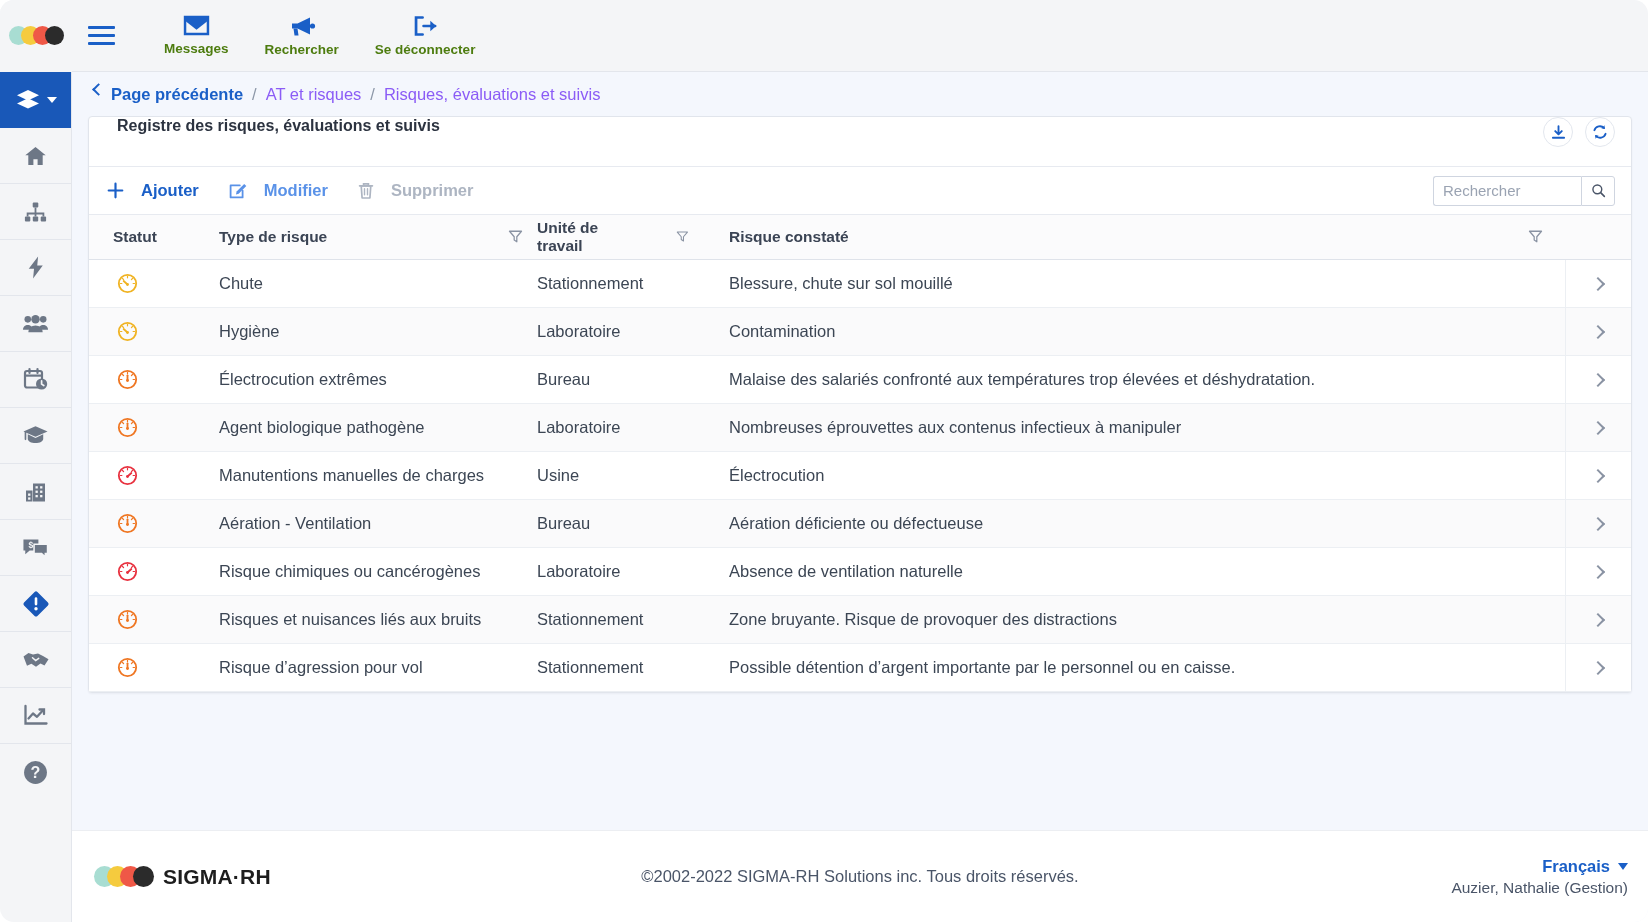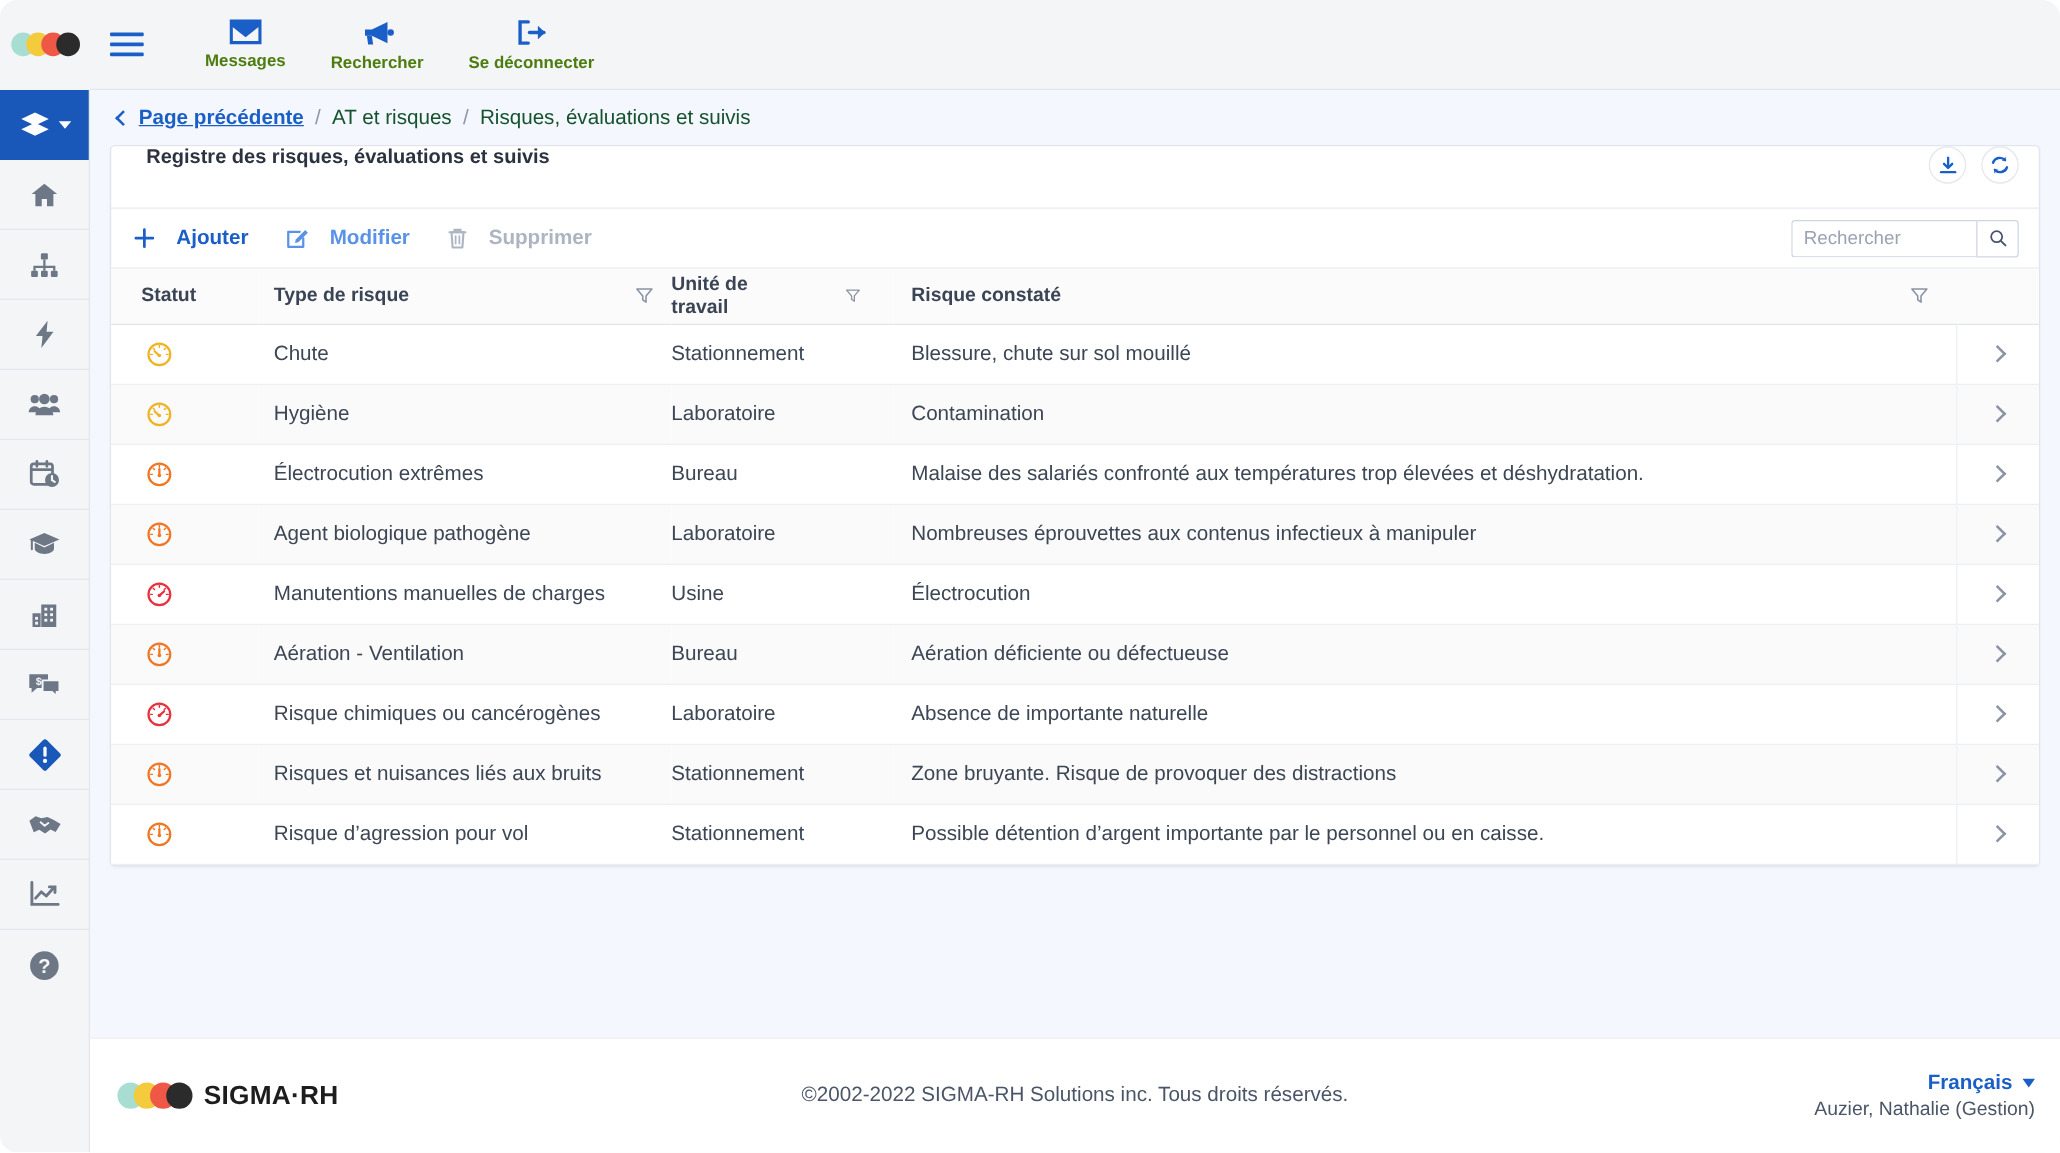--- a/index.html
+++ b/index.html
@@ -129,8 +129,8 @@
     background: #f4f7fd;
   }
   .bc-back {
-    display: flex; align-items: center; gap: 8px;
-    color: #1a5fc7; font-weight: 700; cursor: pointer; text-decoration: underline;
+    display: flex; gap: 8px;
+    color: #1a5fc7; font-weight: 700; cursor: pointer;
   }
   .chev-left {
     width: 9px; height: 9px;

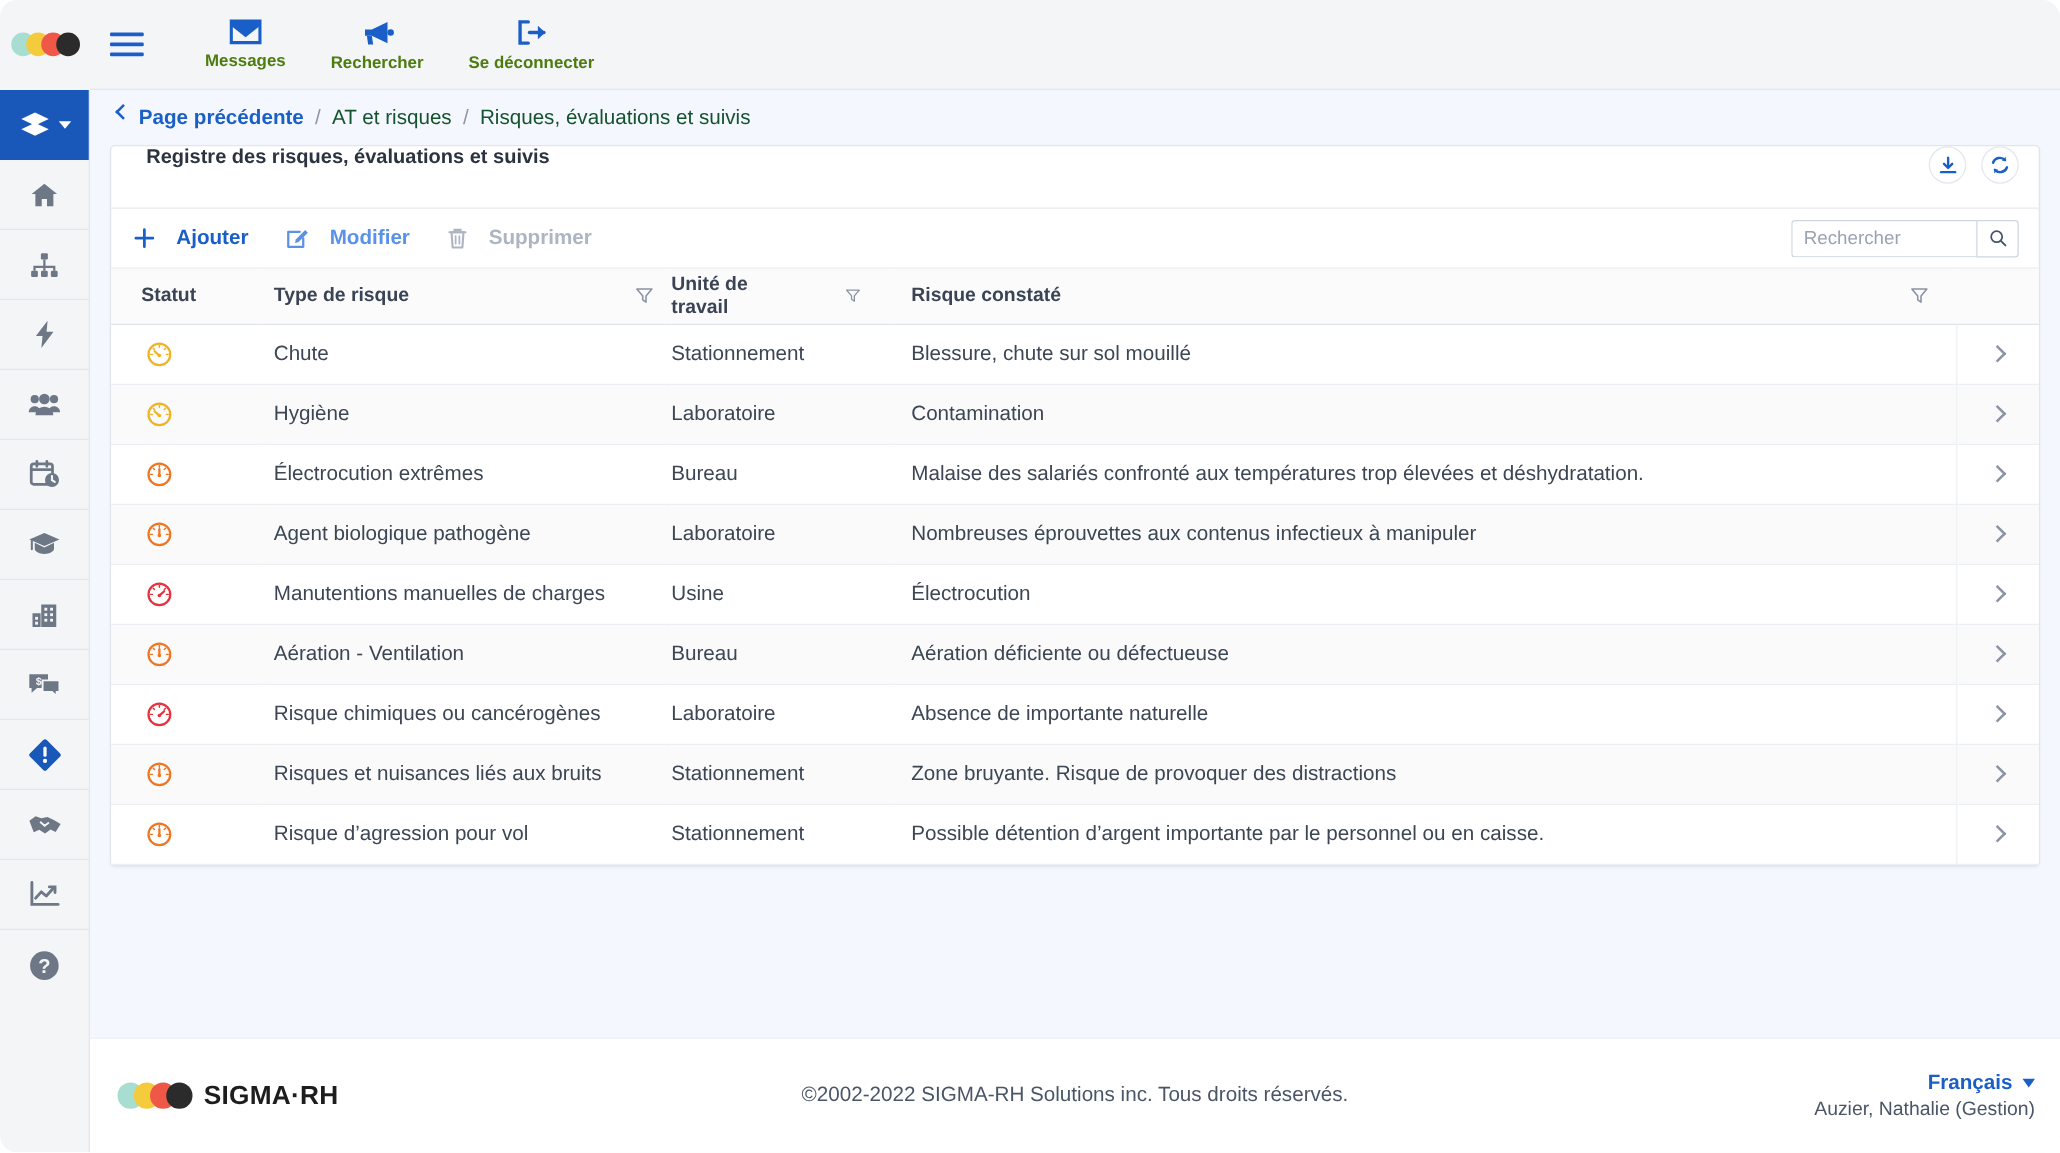--- a/index.html
+++ b/index.html
@@ -139,7 +139,7 @@
     transform: rotate(45deg);
   }
   .bc-sep { margin: 0 9px; color: #8c97a8; }
-  .bc-item { color: #14532d; cursor: pointer; }
+  .bc-item { color: #8b5cf6; cursor: pointer; }
 
   .panel {
     margin: 0 16px;

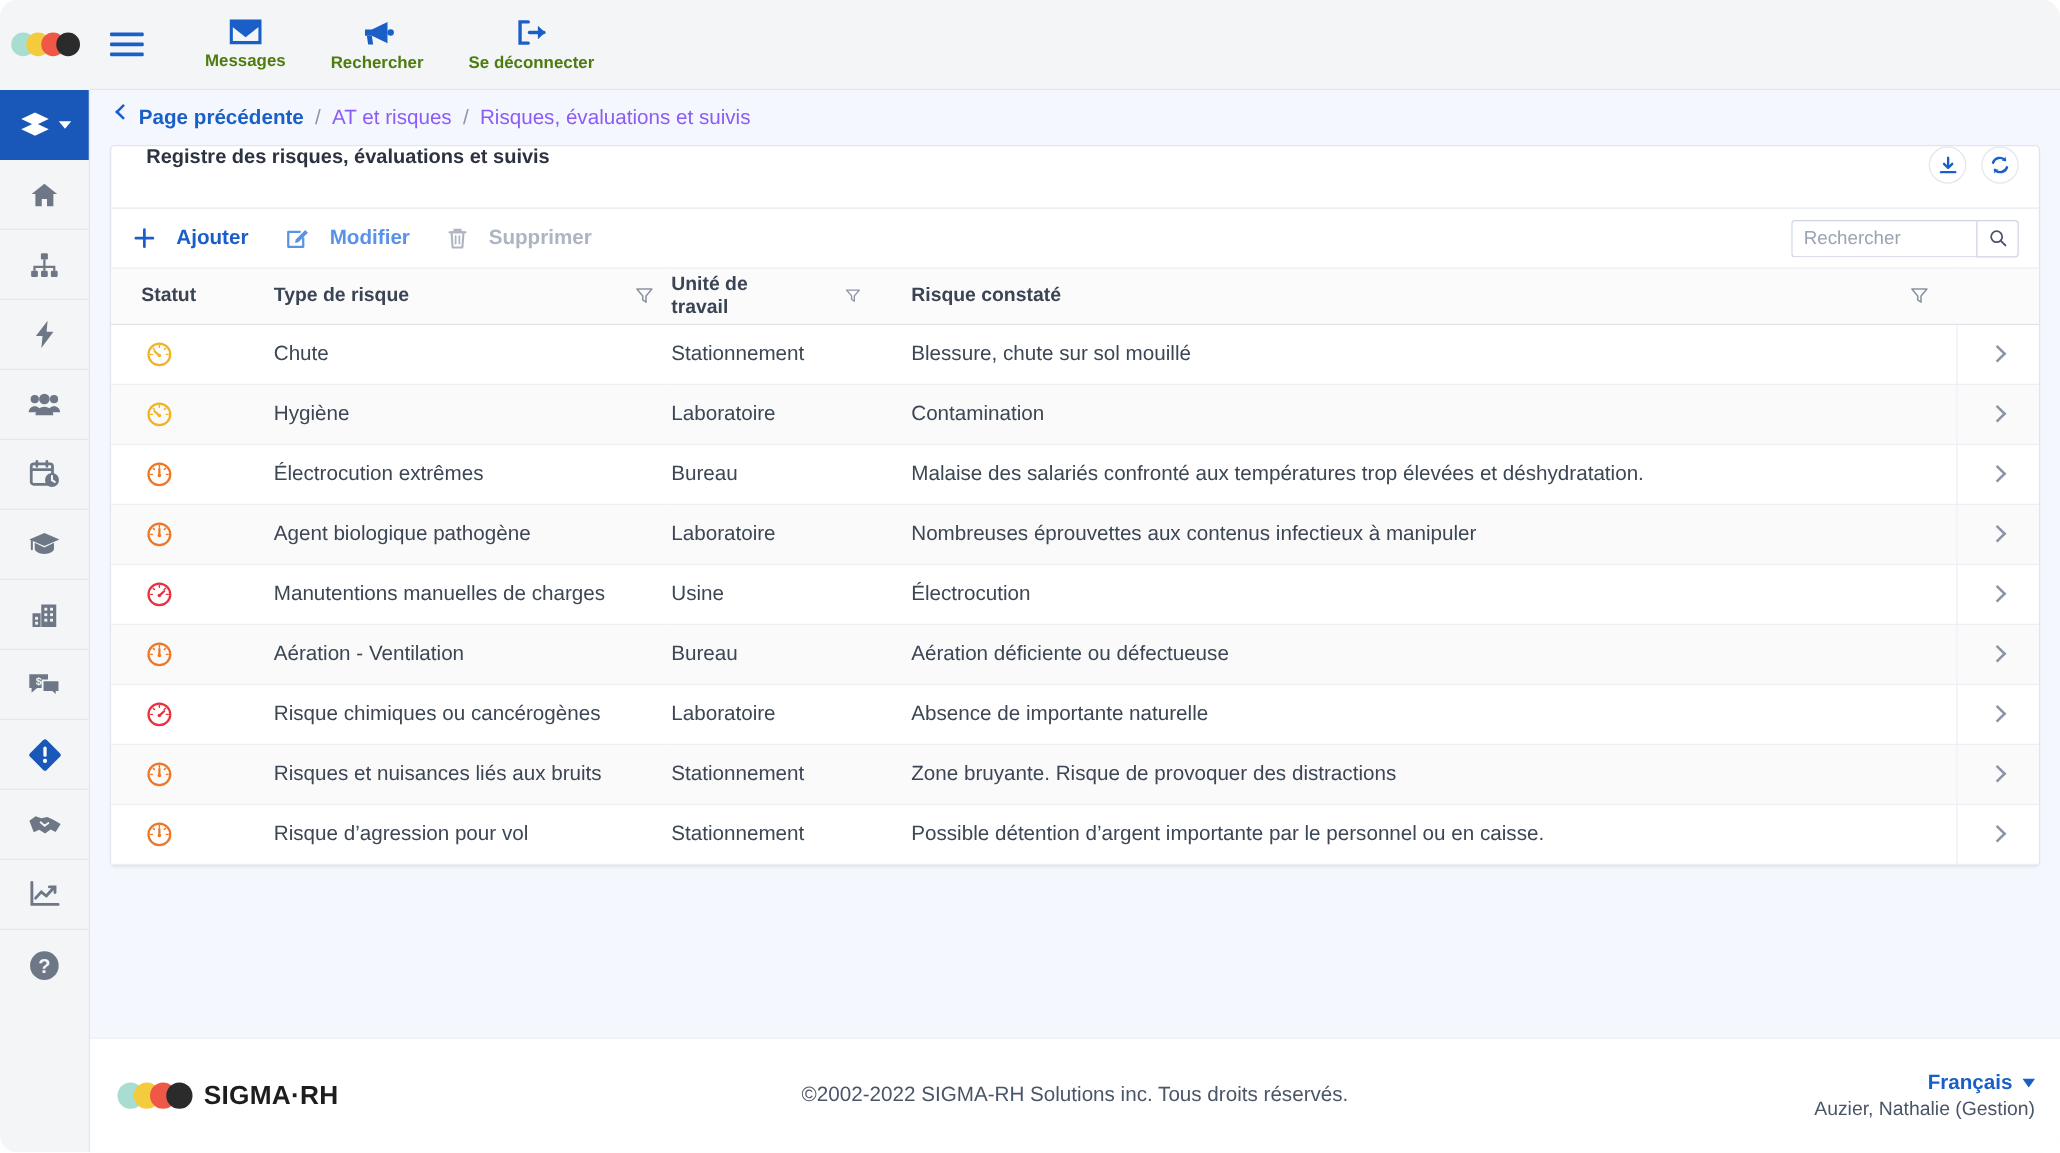--- a/index.html
+++ b/index.html
@@ -695,7 +695,7 @@
               </td>
               <td><span style="padding-left:12px">Risque chimiques ou cancérogènes</span></td>
               <td><span>Laboratoire</span></td>
-              <td><span style="padding-left:14px">Absence de importante naturelle</span></td>
+              <td><span style="padding-left:14px">Absence de ventilation naturelle</span></td>
               <td class="cell-arrow">
         <span class="chev-right"></span></td>
             </tr>

